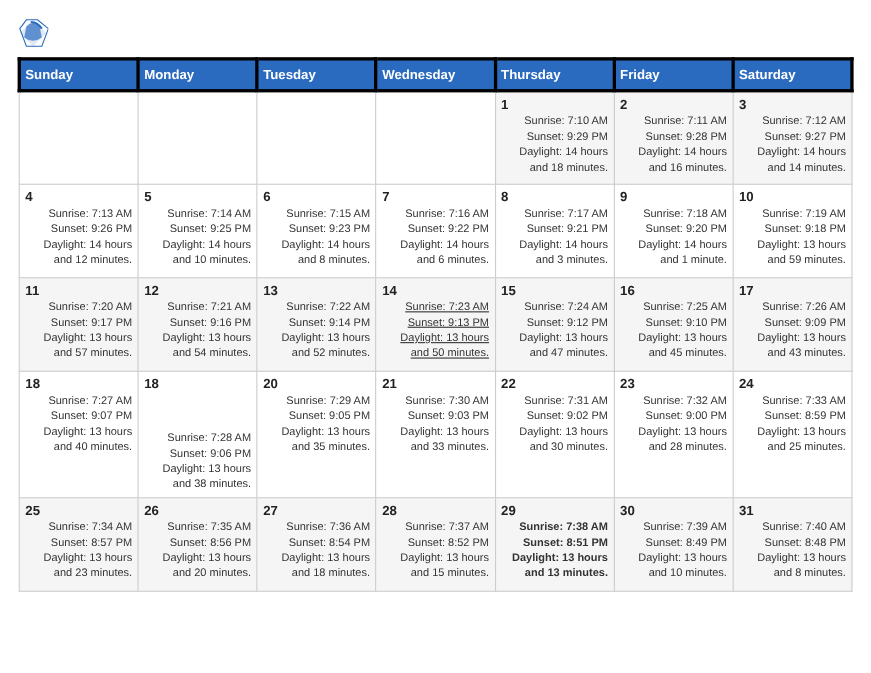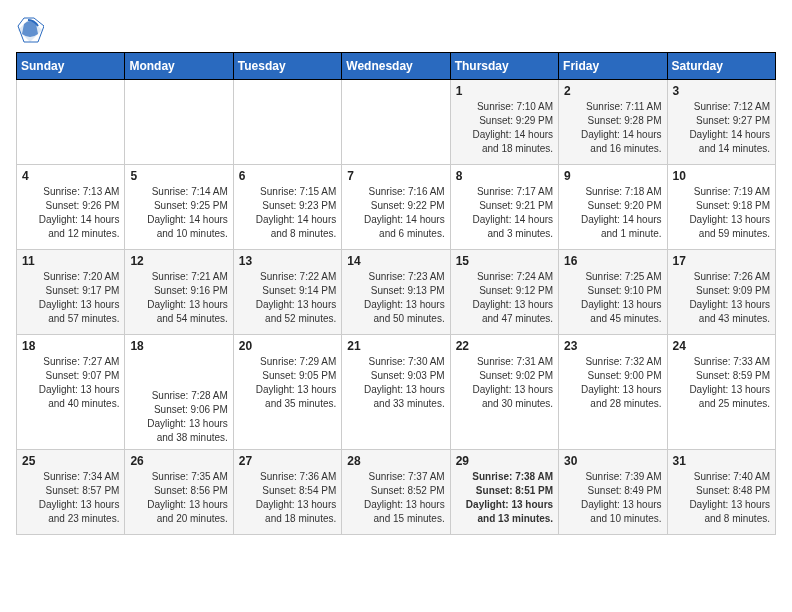--- a/index.html
+++ b/index.html
@@ -54,7 +54,7 @@
       font-weight: bold;
       padding: 6px 4px;
       text-align: left;
-      border: 1px solid #000000;
+      border: 3px solid #000000;
     }
     tbody tr td {
       vertical-align: top;

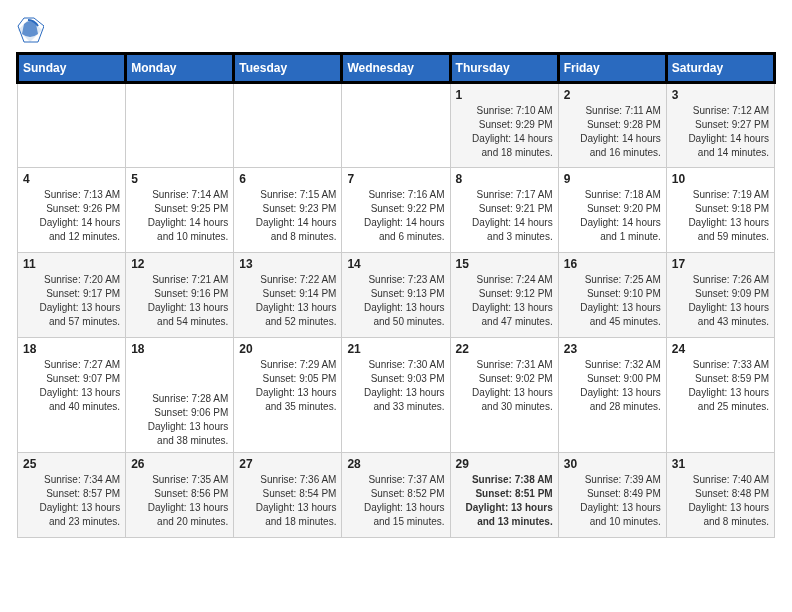--- a/index.html
+++ b/index.html
@@ -223,7 +223,7 @@
         </td>
         <td>
           <span class="day-num">14</span>
-          <div class="day-info" style="white-space: pre-line;">Sunrise: 7:23 AM
+          <div class="day-info" style="white-space: pre-line; text-decoration: underline;">Sunrise: 7:23 AM
 Sunset: 9:13 PM
 Daylight: 13 hours
 and 50 minutes.</div>

